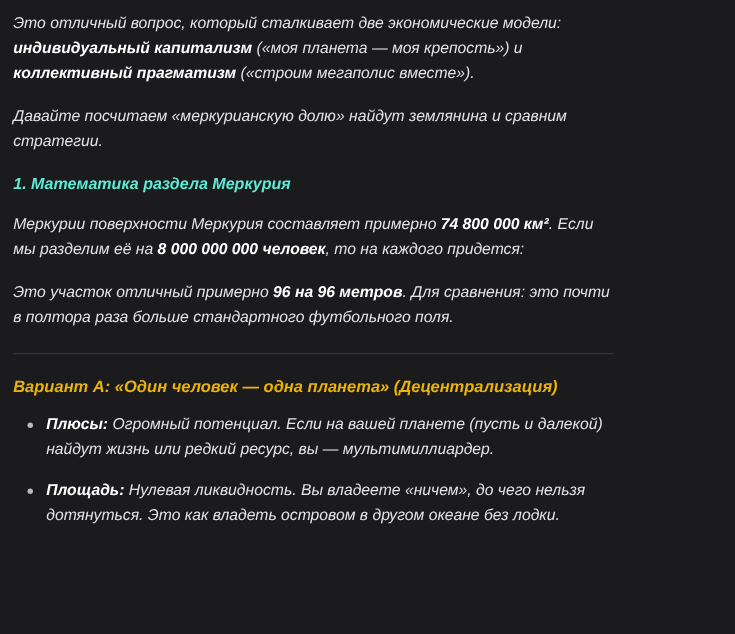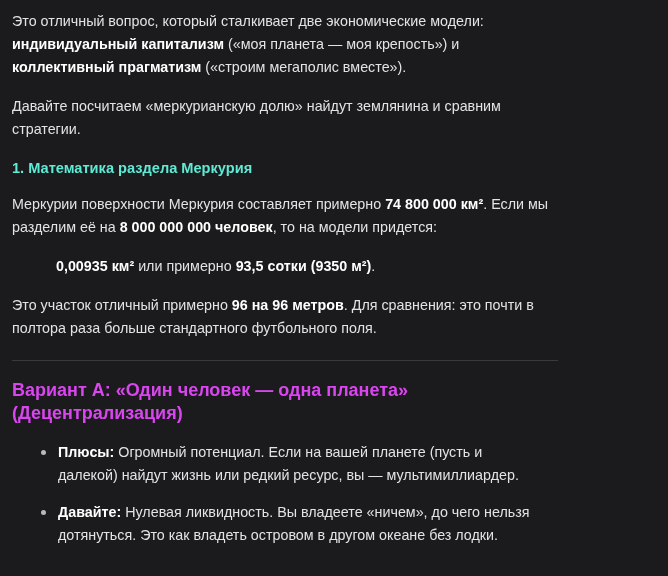--- a/index.html
+++ b/index.html
@@ -19,6 +19,7 @@
     padding: 10px 14px 0 12px;
     box-sizing: border-box;
     width: 572px;
+    font-style: italic;
   }
   p {
     margin: 0 0 16px 0;

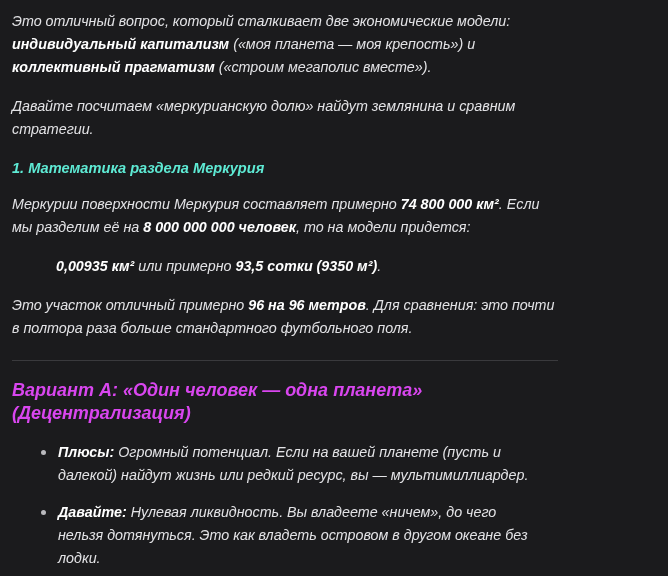--- a/index.html
+++ b/index.html
@@ -96,7 +96,7 @@
 
   <h3>1. Математика раздела Меркурия</h3>
 
-  <p><span>Меркурии поверхности Меркурия составляет примерно </span><b>74 800 000 км²</b><span>. Если мы разделим её на </span><b>8 000 000 000 человек</b><span>, то на модели придется:</span></p>
+  <p><span>Меркурии поверхности Меркурия составляет примерно </span><b>74 800 000 км²</b><span>. Если мы разделим её на </span><b>8 000 000 000 человек</b><span>, то на каждого придется:</span></p>
 
   <div class="quote-line"><b>0,00935 км²</b><span> или примерно </span><b>93,5 сотки (9350 м²)</b><span>.</span></div>
 

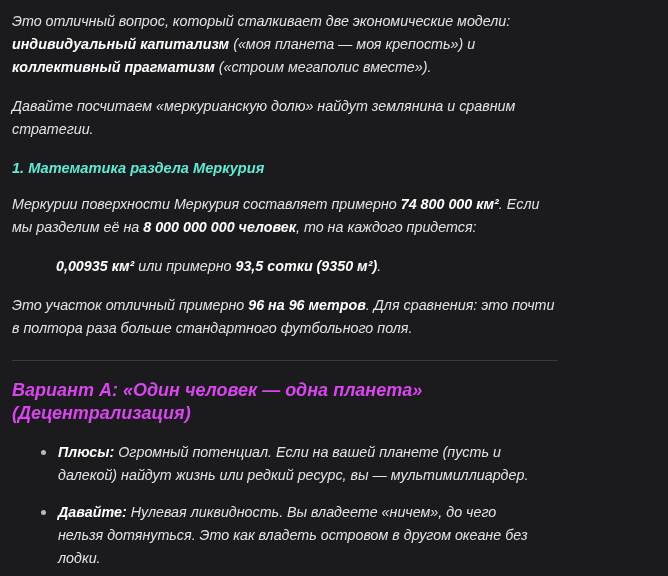--- a/index.html
+++ b/index.html
@@ -98,7 +98,6 @@
 
   <p><span>Меркурии поверхности Меркурия составляет примерно </span><b>74 800 000 км²</b><span>. Если мы разделим её на </span><b>8 000 000 000 человек</b><span>, то на каждого придется:</span></p>
 
-  <div class="quote-line"><b>0,00935 км²</b><span> или примерно </span><b>93,5 сотки (9350 м²)</b><span>.</span></div>
 
   <p><span>Это участок отличный примерно </span><b>96 на 96 метров</b><span>. Для сравнения: это почти в полтора раза больше стандартного футбольного поля.</span></p>
 

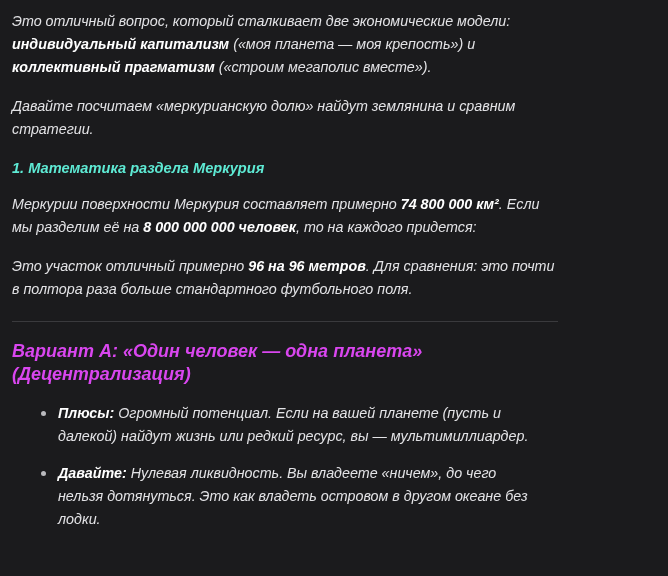--- a/index.html
+++ b/index.html
@@ -51,10 +51,10 @@
     margin: 20px 0 18px 0;
   }
   .variant-head {
-    font-size: 18px;
+    font-size: 15px;
     line-height: 23px;
     margin: 12px 0 12px 0;
-    color: #d946ef;
+    color: #eab308;
     font-weight: bold;
   }
   ul.bullets {

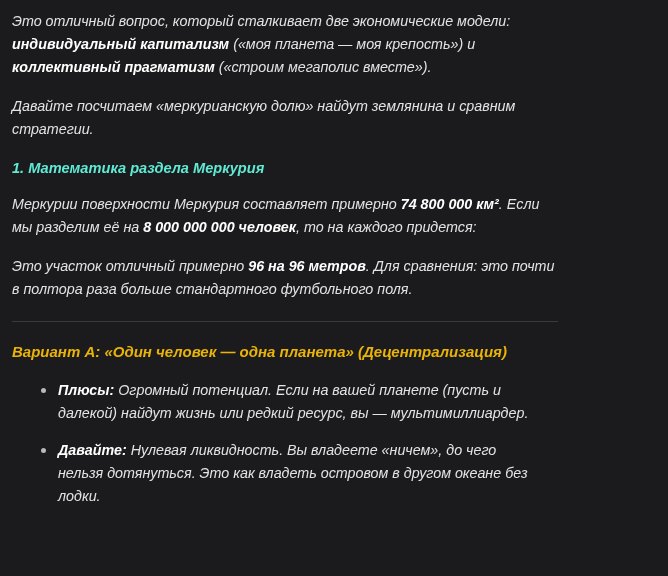--- a/index.html
+++ b/index.html
@@ -59,7 +59,7 @@
   }
   ul.bullets {
     list-style: none;
-    margin: 16px;
+    margin: 0;
     padding: 0;
   }
   ul.bullets li {

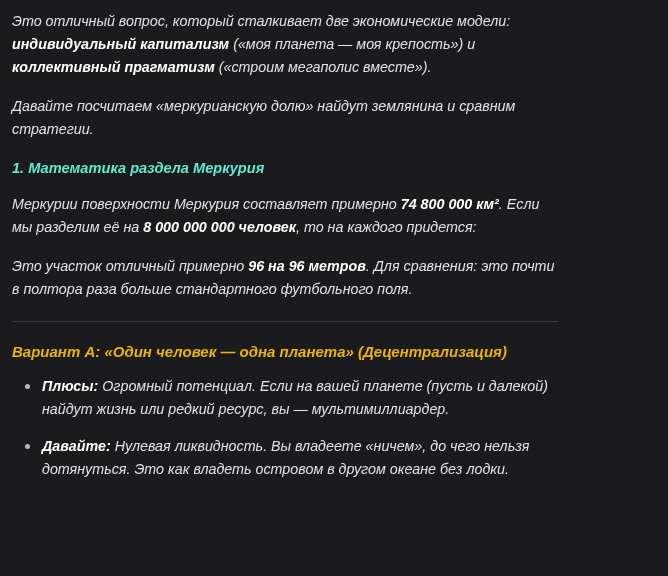--- a/index.html
+++ b/index.html
@@ -108,7 +108,7 @@
 
   <ul class="bullets">
     <li><span class="lbl">Плюсы:</span><span> Огромный потенциал. Если на вашей планете (пусть и далекой) найдут жизнь или редкий ресурс, вы — мультимиллиардер.</span></li>
-    <li><span class="lbl">Давайте:</span><span> Нулевая ликвидность. Вы владеете «ничем», до чего нельзя дотянуться. Это как владеть островом в другом океане без лодки.</span></li>
+    <li><span class="lbl">Площадь:</span><span> Нулевая ликвидность. Вы владеете «ничем», до чего нельзя дотянуться. Это как владеть островом в другом океане без лодки.</span></li>
   </ul>
 
 </div>

